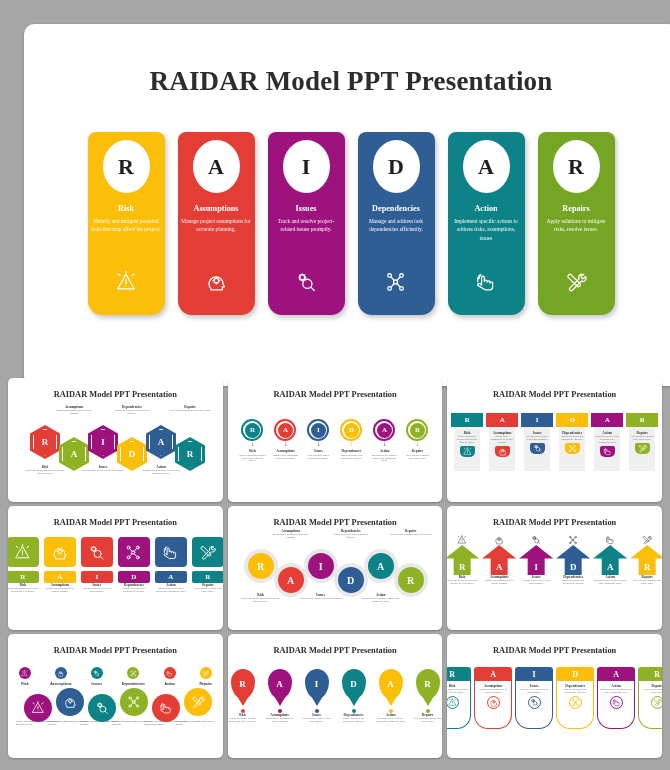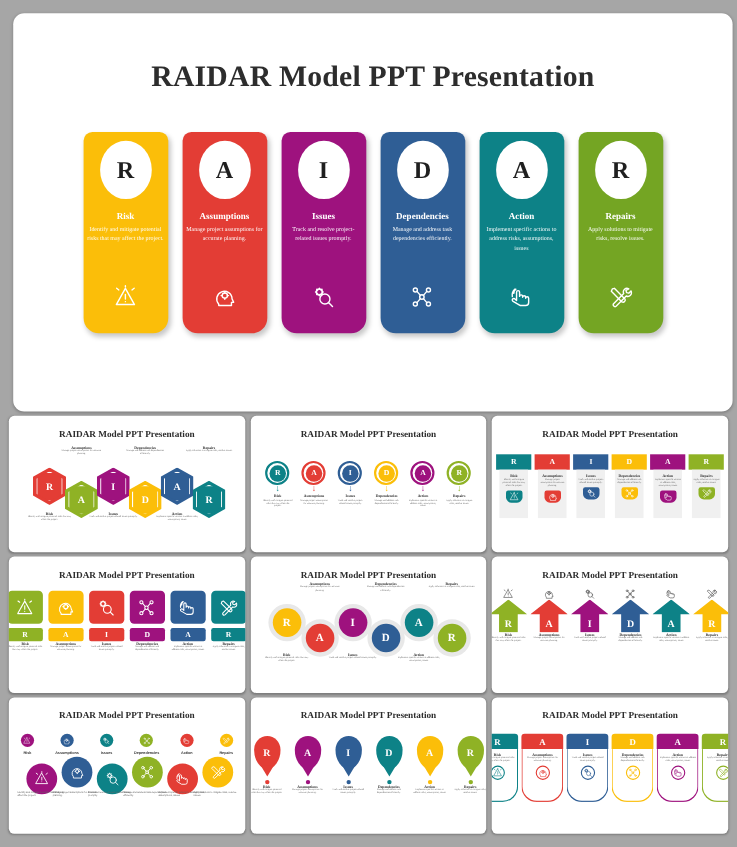--- a/index.html
+++ b/index.html
@@ -9,7 +9,7 @@
     font-family: "Liberation Sans", sans-serif;
     overflow: hidden;
   }
-  .page { position: relative; width: 670px; height: 770px; padding: 12px; }
+  .page { position: relative; width: 670px; height: 770px; padding: 24px; }
 
   
   .hero {

